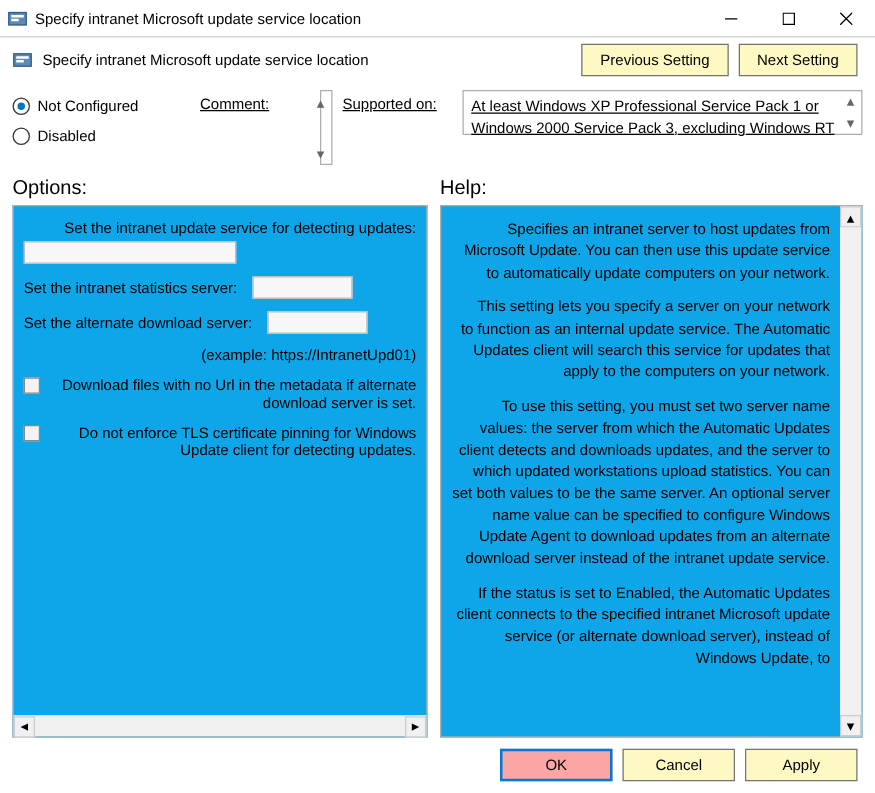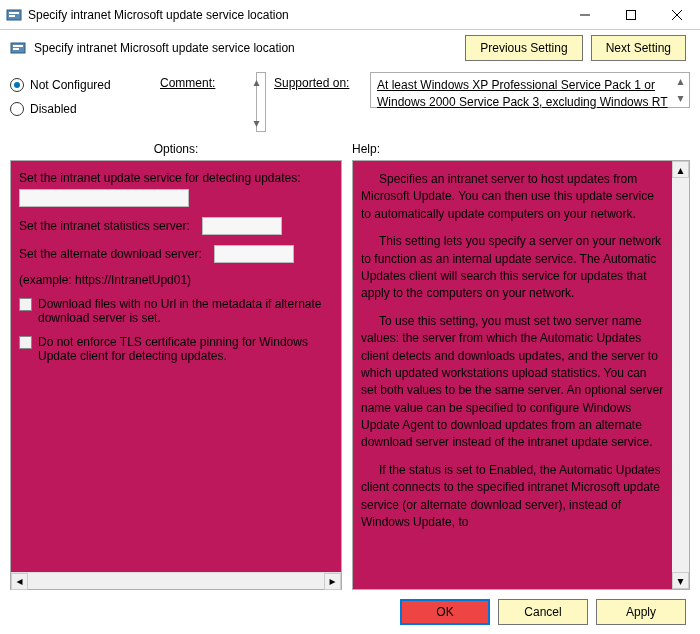--- a/index.html
+++ b/index.html
@@ -26,7 +26,7 @@
 .textarea { flex: 1; border: 1px solid #adadad; height: 60px; padding: 4px; resize: none; font-family: inherit; font-size: 12px; position: relative;}
 .supported-box { flex: 1; border: 1px solid #adadad; padding: 4px 6px; font-size: 12px; height: 36px; line-height:1.4; position:relative;}
 .section-labels { display: flex; padding: 10px 10px 4px 10px; gap: 10px; }
-.section-labels .lbl { font-size: 12px; text-align: center; }
+.section-labels .lbl { font-size: 16px; }
 .section-labels .left { width: 332px; }
 .panels { display: flex; padding: 0 10px; gap: 10px; flex: 1; min-height: 0; }
 .panel { border: 1px solid #adadad; background: #be185d; position: relative;}

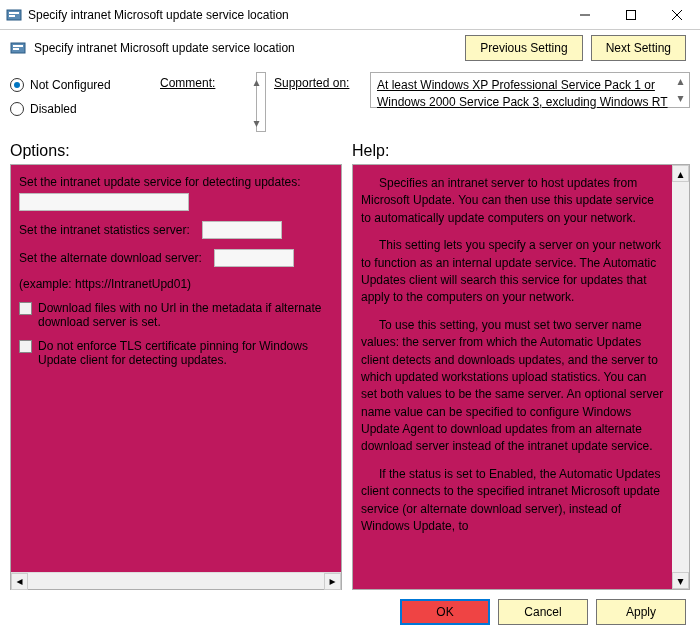--- a/index.html
+++ b/index.html
@@ -29,7 +29,7 @@
 .section-labels .lbl { font-size: 16px; }
 .section-labels .left { width: 332px; }
 .panels { display: flex; padding: 0 10px; gap: 10px; flex: 1; min-height: 0; }
-.panel { border: 1px solid #adadad; background: #be185d; position: relative;}
+.panel { border: 1px solid #adadad; background: #0ea5e9; position: relative; text-align: right;}
 .panel.left { width: 332px; display:flex; flex-direction:column;}
 .panel.right { flex: 1; display:flex;}
 .options-content { flex:1; padding: 10px 8px; overflow: hidden; display: flex; flex-direction: column; gap: 10px; font-size:12px;}

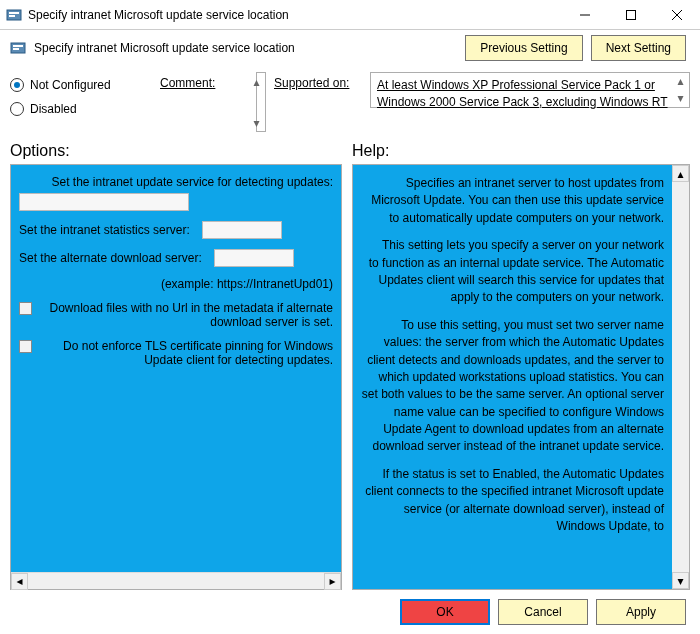--- a/index.html
+++ b/index.html
@@ -14,7 +14,7 @@
 .header .title { flex: 1; font-size: 12px; }
 .navbtns { display: flex; gap: 8px; margin-right: 4px;}
 .btn { background: #fef9c3; border: 1px solid #737373; padding: 5px 14px; font-size: 12px; cursor: pointer; min-width: 90px; text-align: center;}
-.btn.primary { border: 2px solid #0078d7; background:#ef4444; padding:4px 13px;}
+.btn.primary { border: 2px solid #0078d7; background:#fca5a5; padding:4px 13px;}
 .config-row { display: flex; padding: 6px 10px 0 10px; gap: 10px; }
 .radio-col { width: 140px; display: flex; flex-direction: column; gap: 10px; padding-top: 6px; }
 .radio-item { display: flex; align-items: center; gap: 6px; cursor: pointer; }

